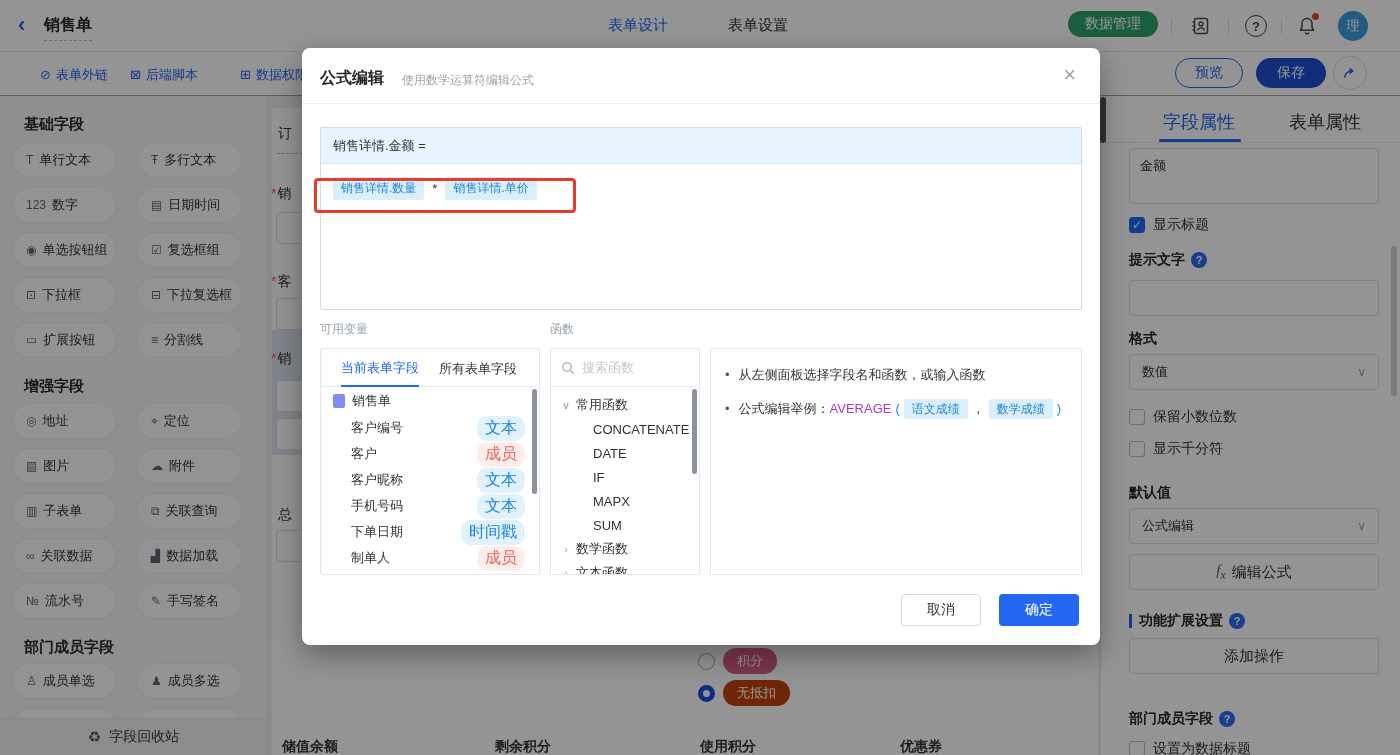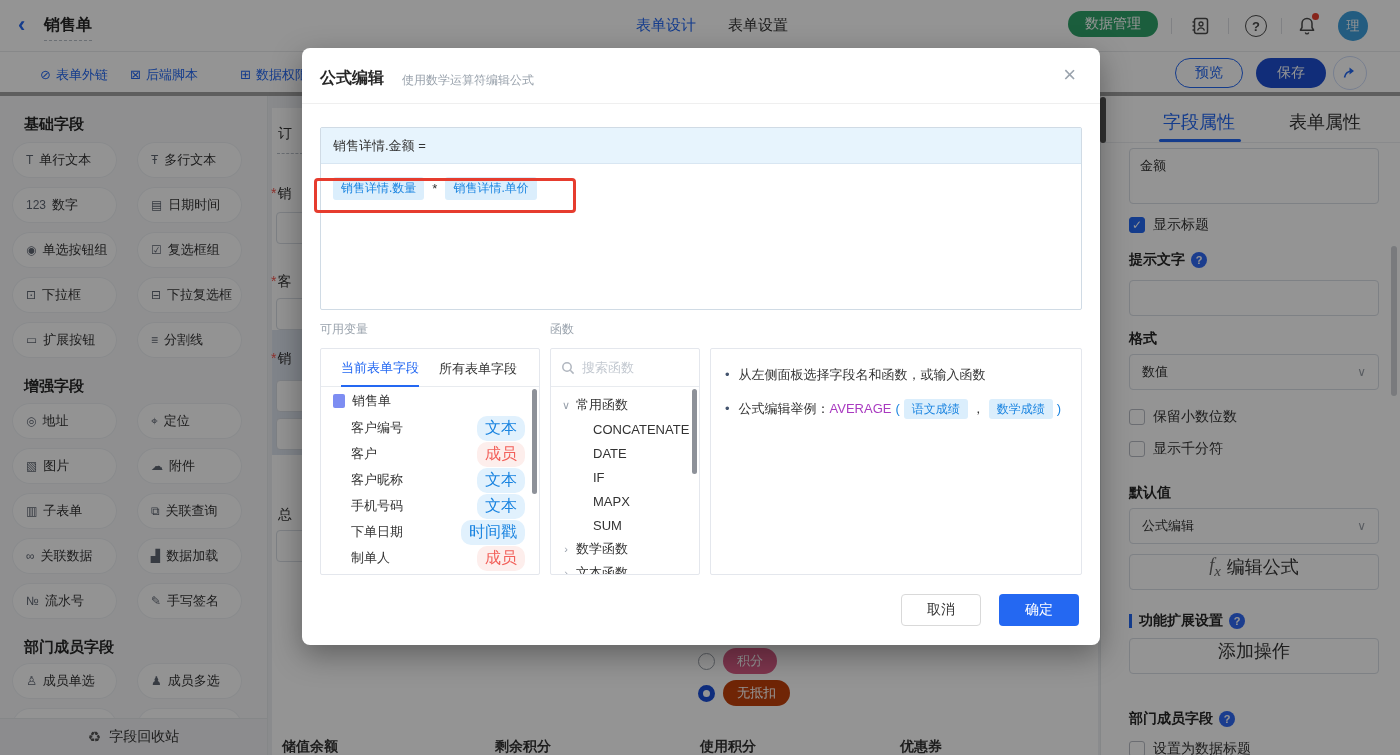--- a/index.html
+++ b/index.html
@@ -124,7 +124,7 @@
   <div class="abs topbar">
     <div class="abs back-chevron">‹</div>
     <div class="abs doc-title">销售单</div>
-    <div class="abs top-tab active" style="left:608px;margin-left:28px;">表单设计</div>
+    <div class="abs top-tab active" style="left:608px;">表单设计</div>
     <div class="abs top-tab" style="left:728px;">表单设置</div>
     <div class="abs pill-green">数据管理</div>
     <div class="abs v-div" style="left:1171px;"></div>

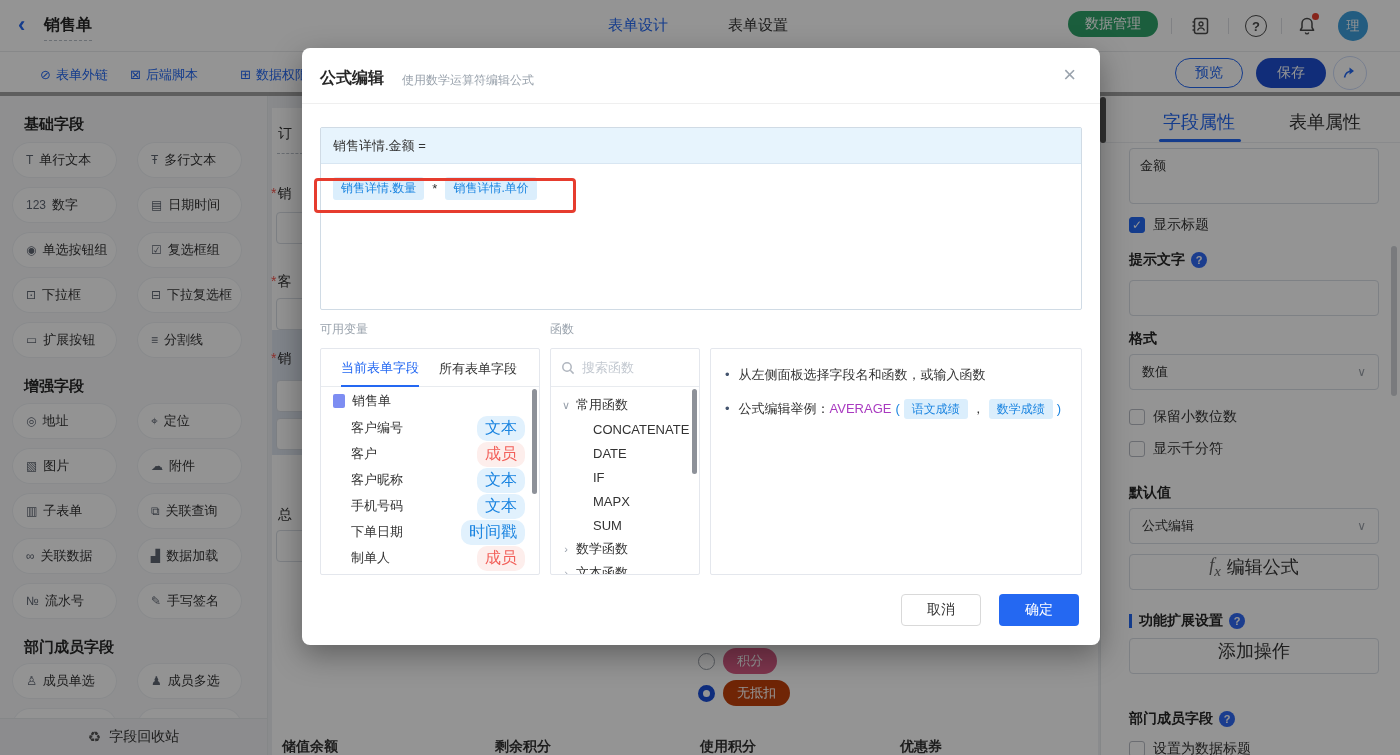--- a/index.html
+++ b/index.html
@@ -21,7 +21,7 @@
   .bell-dot { position:absolute; right:1px; top:0px; width:7px; height:7px; border-radius:50%; background:#e8402f; }
 
   
-  .toolbar { left:0; top:52px; width:1400px; height:44px; background:#fff; border-bottom:4px solid #a3a3a3; z-index:4; }
+  .toolbar { left:0; top:52px; width:1400px; height:44px; background:#fff; border-bottom:1px solid #a3a3a3; z-index:4; }
   .tool-link { top:14px; font-size:13px; color:#2468f2; cursor:pointer; white-space:nowrap; }
   .tool-link .g { margin-right:5px; font-size:13px; }
   .btn-outline { top:6px; width:68px; height:30px; border-radius:15px; border:1px solid #2468f2; color:#2468f2; background:#fff; font-size:14px; display:flex; align-items:center; justify-content:center; }

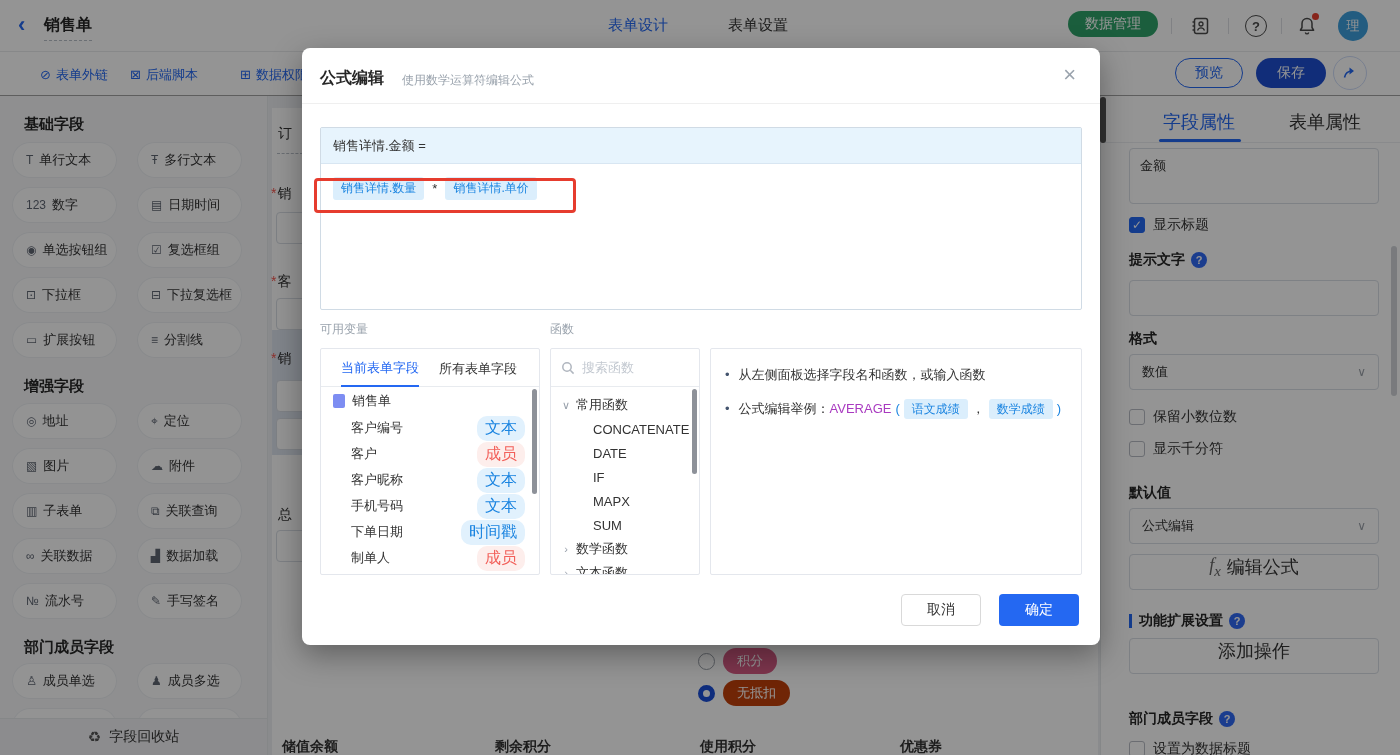--- a/index.html
+++ b/index.html
@@ -69,7 +69,7 @@
   .chk.on { background:#2468f2; border-color:#2468f2; color:#fff; font-size:12px; line-height:15px; text-align:center; }
   .sel { display:flex; align-items:center; justify-content:space-between; padding:0 12px; font-size:13px; color:#333; height:36px; cursor:pointer; }
   .sel .chev { color:#9aa0a8; font-size:12px; }
-  .rp-btn { display:flex; align-items:flex-start; justify-content:center; height:36px; font-size:18px; color:#333; cursor:pointer; }
+  .rp-btn { display:flex; align-items:center; justify-content:center; height:36px; font-size:15px; color:#333; cursor:pointer; }
   .fx { font-family:"Liberation Serif","DejaVu Serif",serif; font-style:italic; color:#666; margin-right:6px; }
   .sec-bar { display:inline-block; width:3px; height:14px; background:#2468f2; margin-right:7px; }
   .sb-dark { position:absolute; background:#555; border-radius:3px; }

